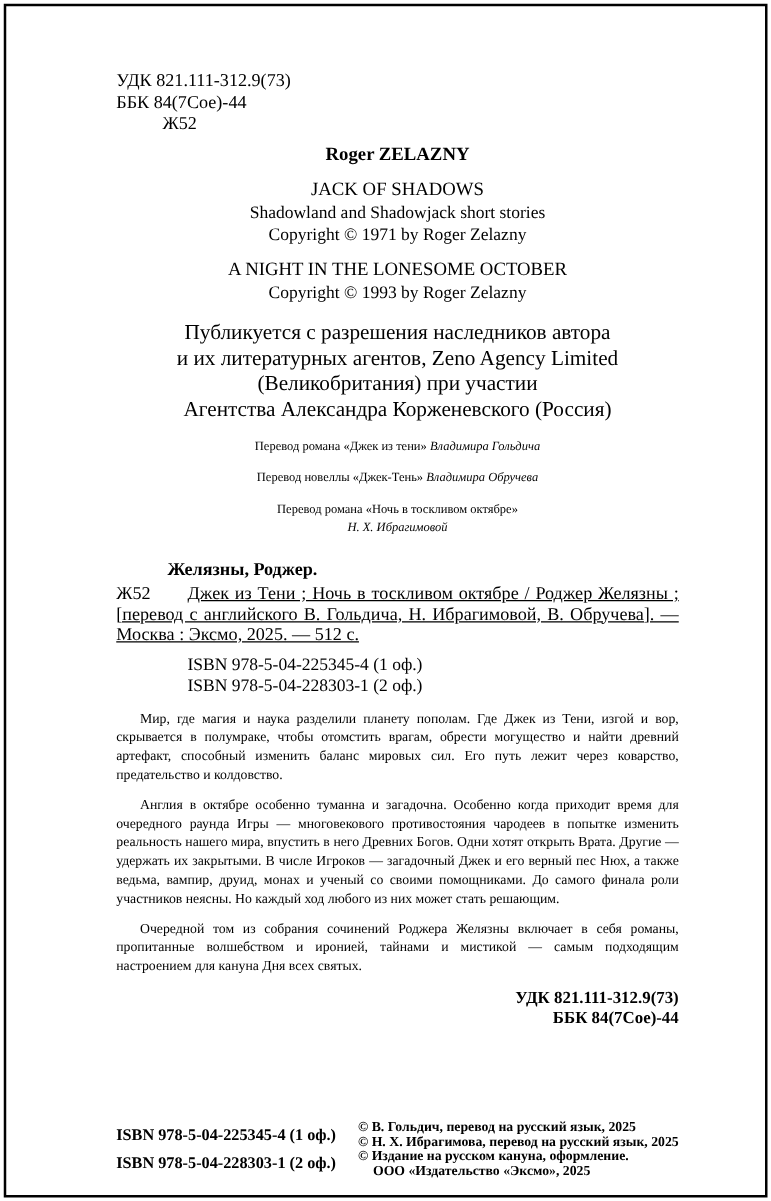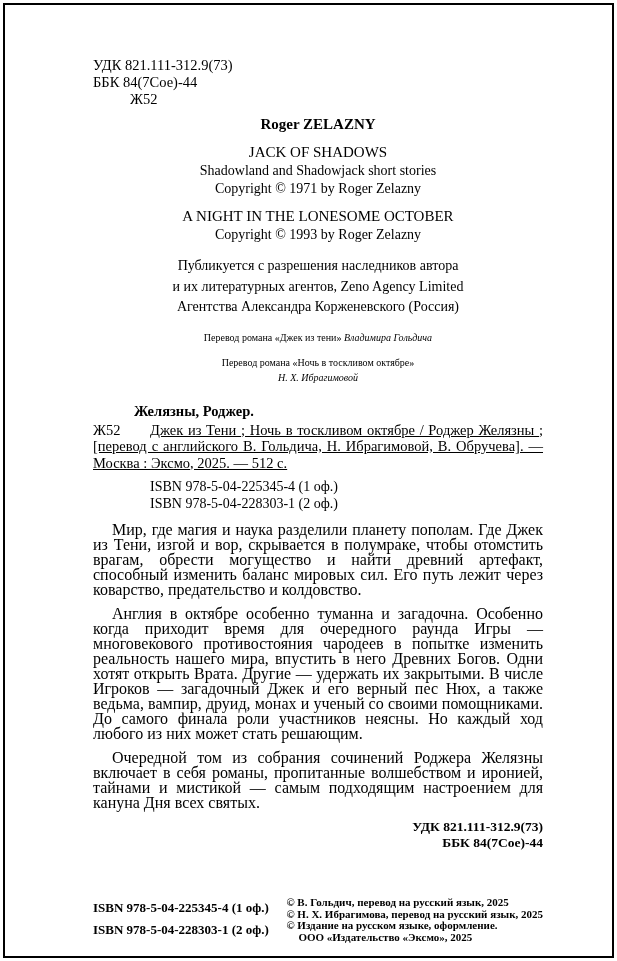--- a/index.html
+++ b/index.html
@@ -36,7 +36,7 @@
   .copyright-line { font-size: 14px; margin-top: 2px; }
   .orig-title2 { font-size: 15px; margin-top: 11px; }
 
-  .permission { font-size: 14px; line-height: 20.5px; margin-top: 13px; text-align: center; }
+  .permission { font-size: 17px; line-height: 20.5px; margin-top: 13px; text-align: center; }
 
   .translation { font-size: 10px; margin-top: 14px; text-align: center; }
   .translation .tr-name { font-style: italic; }

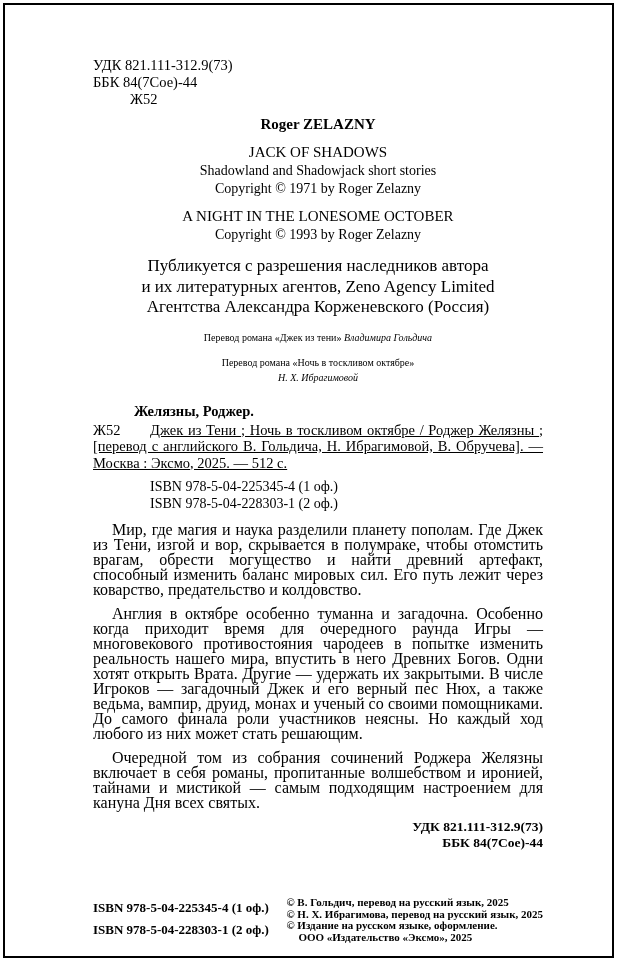--- a/index.html
+++ b/index.html
@@ -100,6 +100,7 @@
     <div class="permission">
       <div>Публикуется с разрешения наследников автора</div>
       <div>и их литературных агентов, Zeno Agency Limited</div>
+      <div>(Великобритания) при участии</div>
       <div>Агентства Александра Корженевского (Россия)</div>
     </div>
 

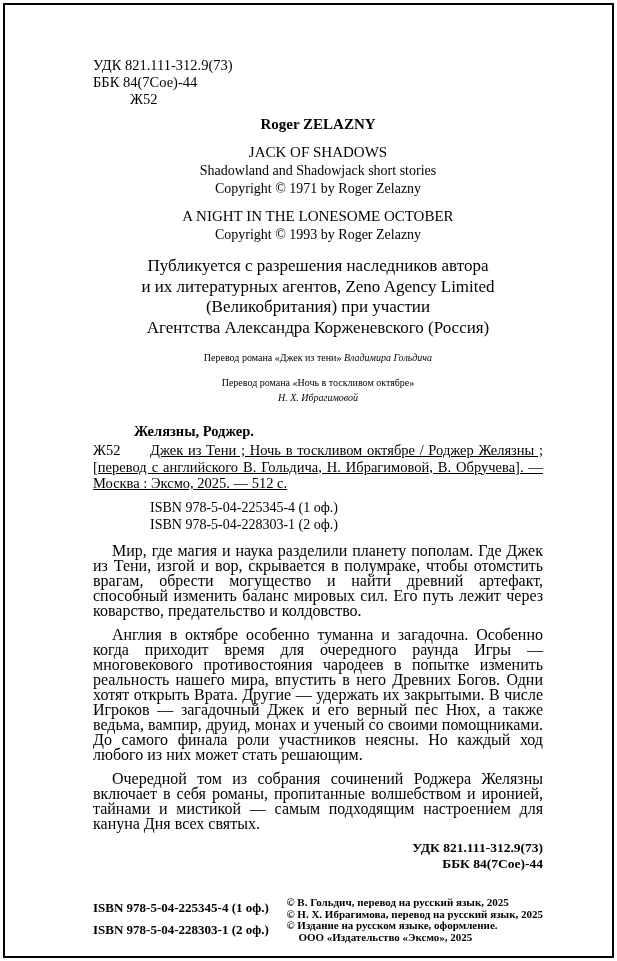--- a/index.html
+++ b/index.html
@@ -108,6 +108,9 @@
       <span>Перевод романа «Джек из тени» </span><span class="tr-name">Владимира Гольдича</span>
     </div>
     <div class="translation">
+      <span>Перевод новеллы «Джек-Тень» </span><span class="tr-name">Владимира Обручева</span>
+    </div>
+    <div class="translation">
       <span>Перевод романа «Ночь в тоскливом октябре»</span>
       <span class="tr-name-block">Н. Х. Ибрагимовой</span>
     </div>

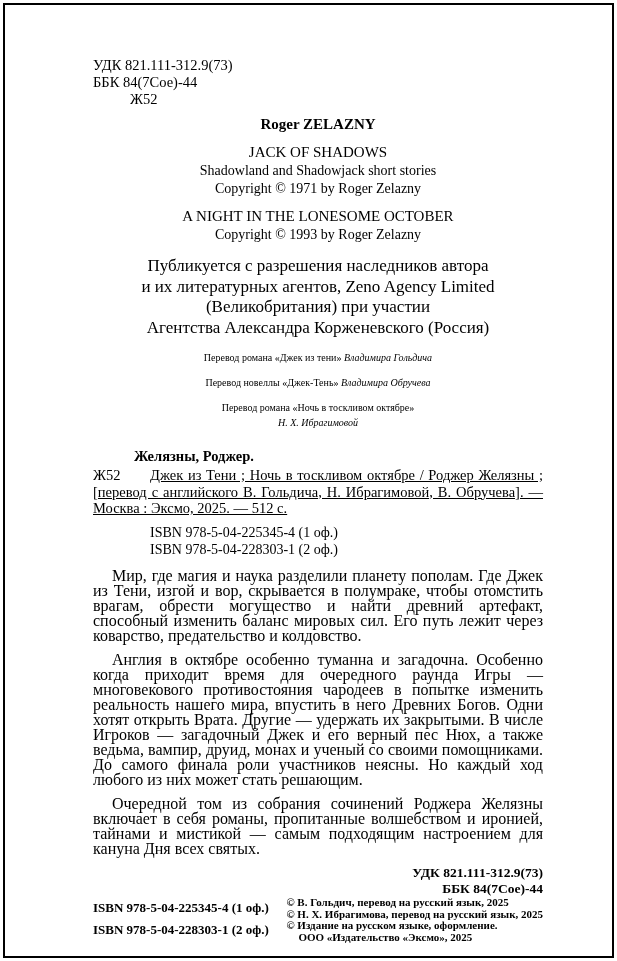--- a/index.html
+++ b/index.html
@@ -54,7 +54,7 @@
   .annotation { margin-top: 10px; }
   .annotation p {
     margin: 0 0 9px 0;
-    font-size: 16px;
+    font-size: 11px;
     line-height: 15px;
     text-align: justify;
     text-indent: 19px;

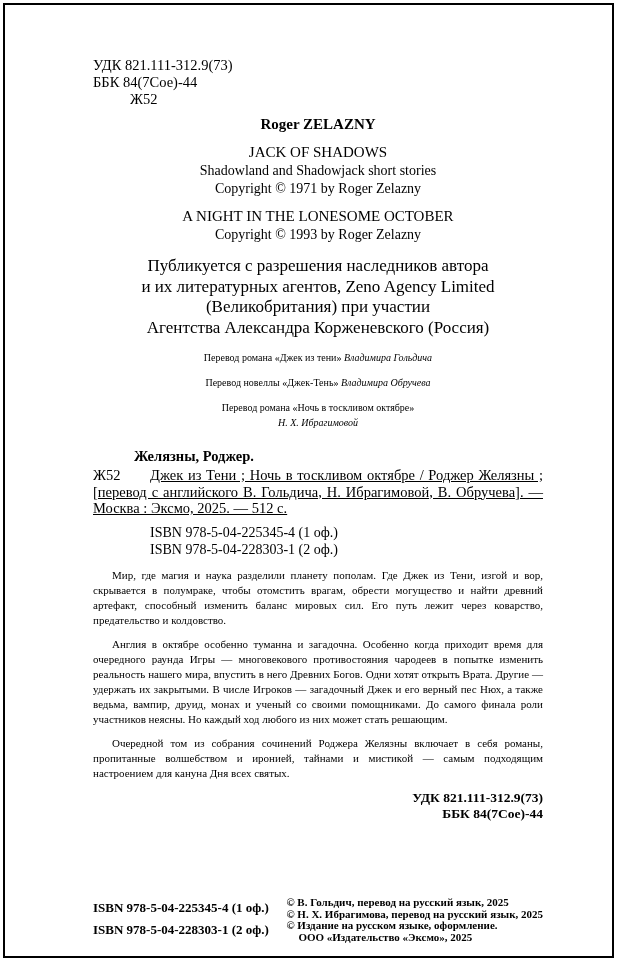--- a/index.html
+++ b/index.html
@@ -149,7 +149,7 @@
   <div class="footer-copyrights">
     <div>© В. Гольдич, перевод на русский язык, 2025</div>
     <div>© Н. Х. Ибрагимова, перевод на русский язык, 2025</div>
-    <div>© Издание на русском языке, оформление.</div>
+    <div>© Издание на русском кануна, оформление.</div>
     <div class="indent">ООО «Издательство «Эксмо», 2025</div>
   </div>
 </div>

